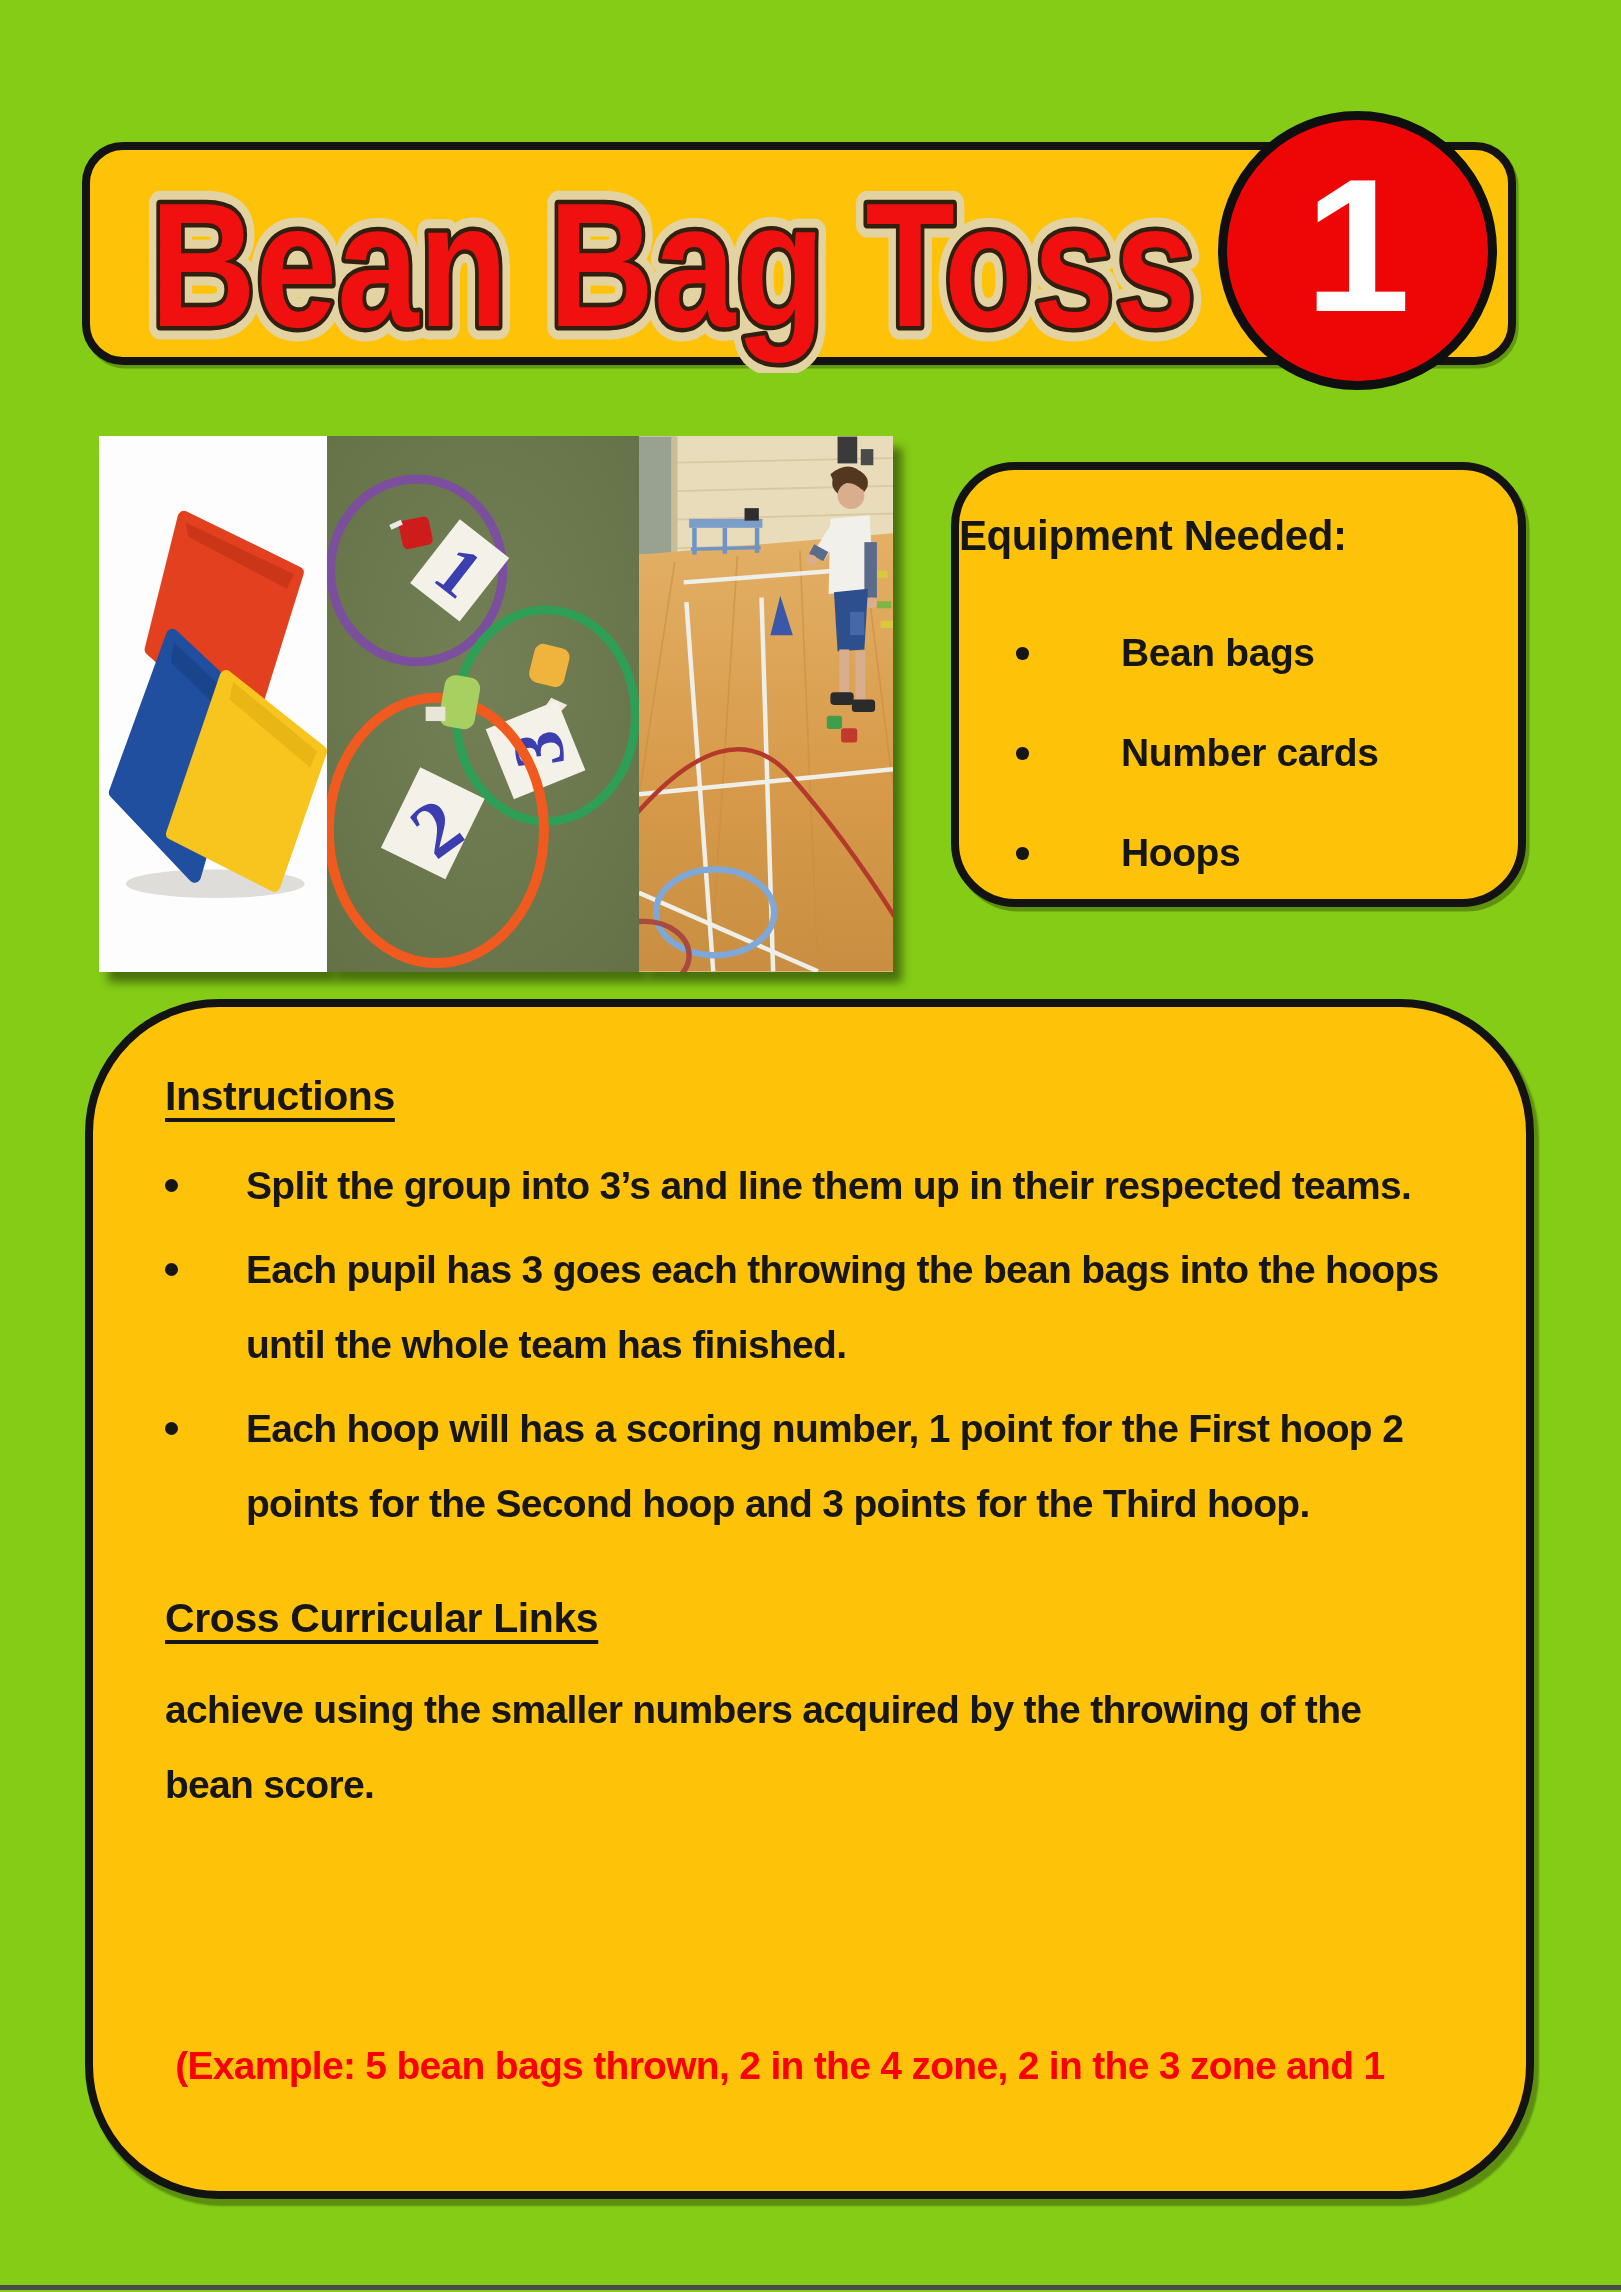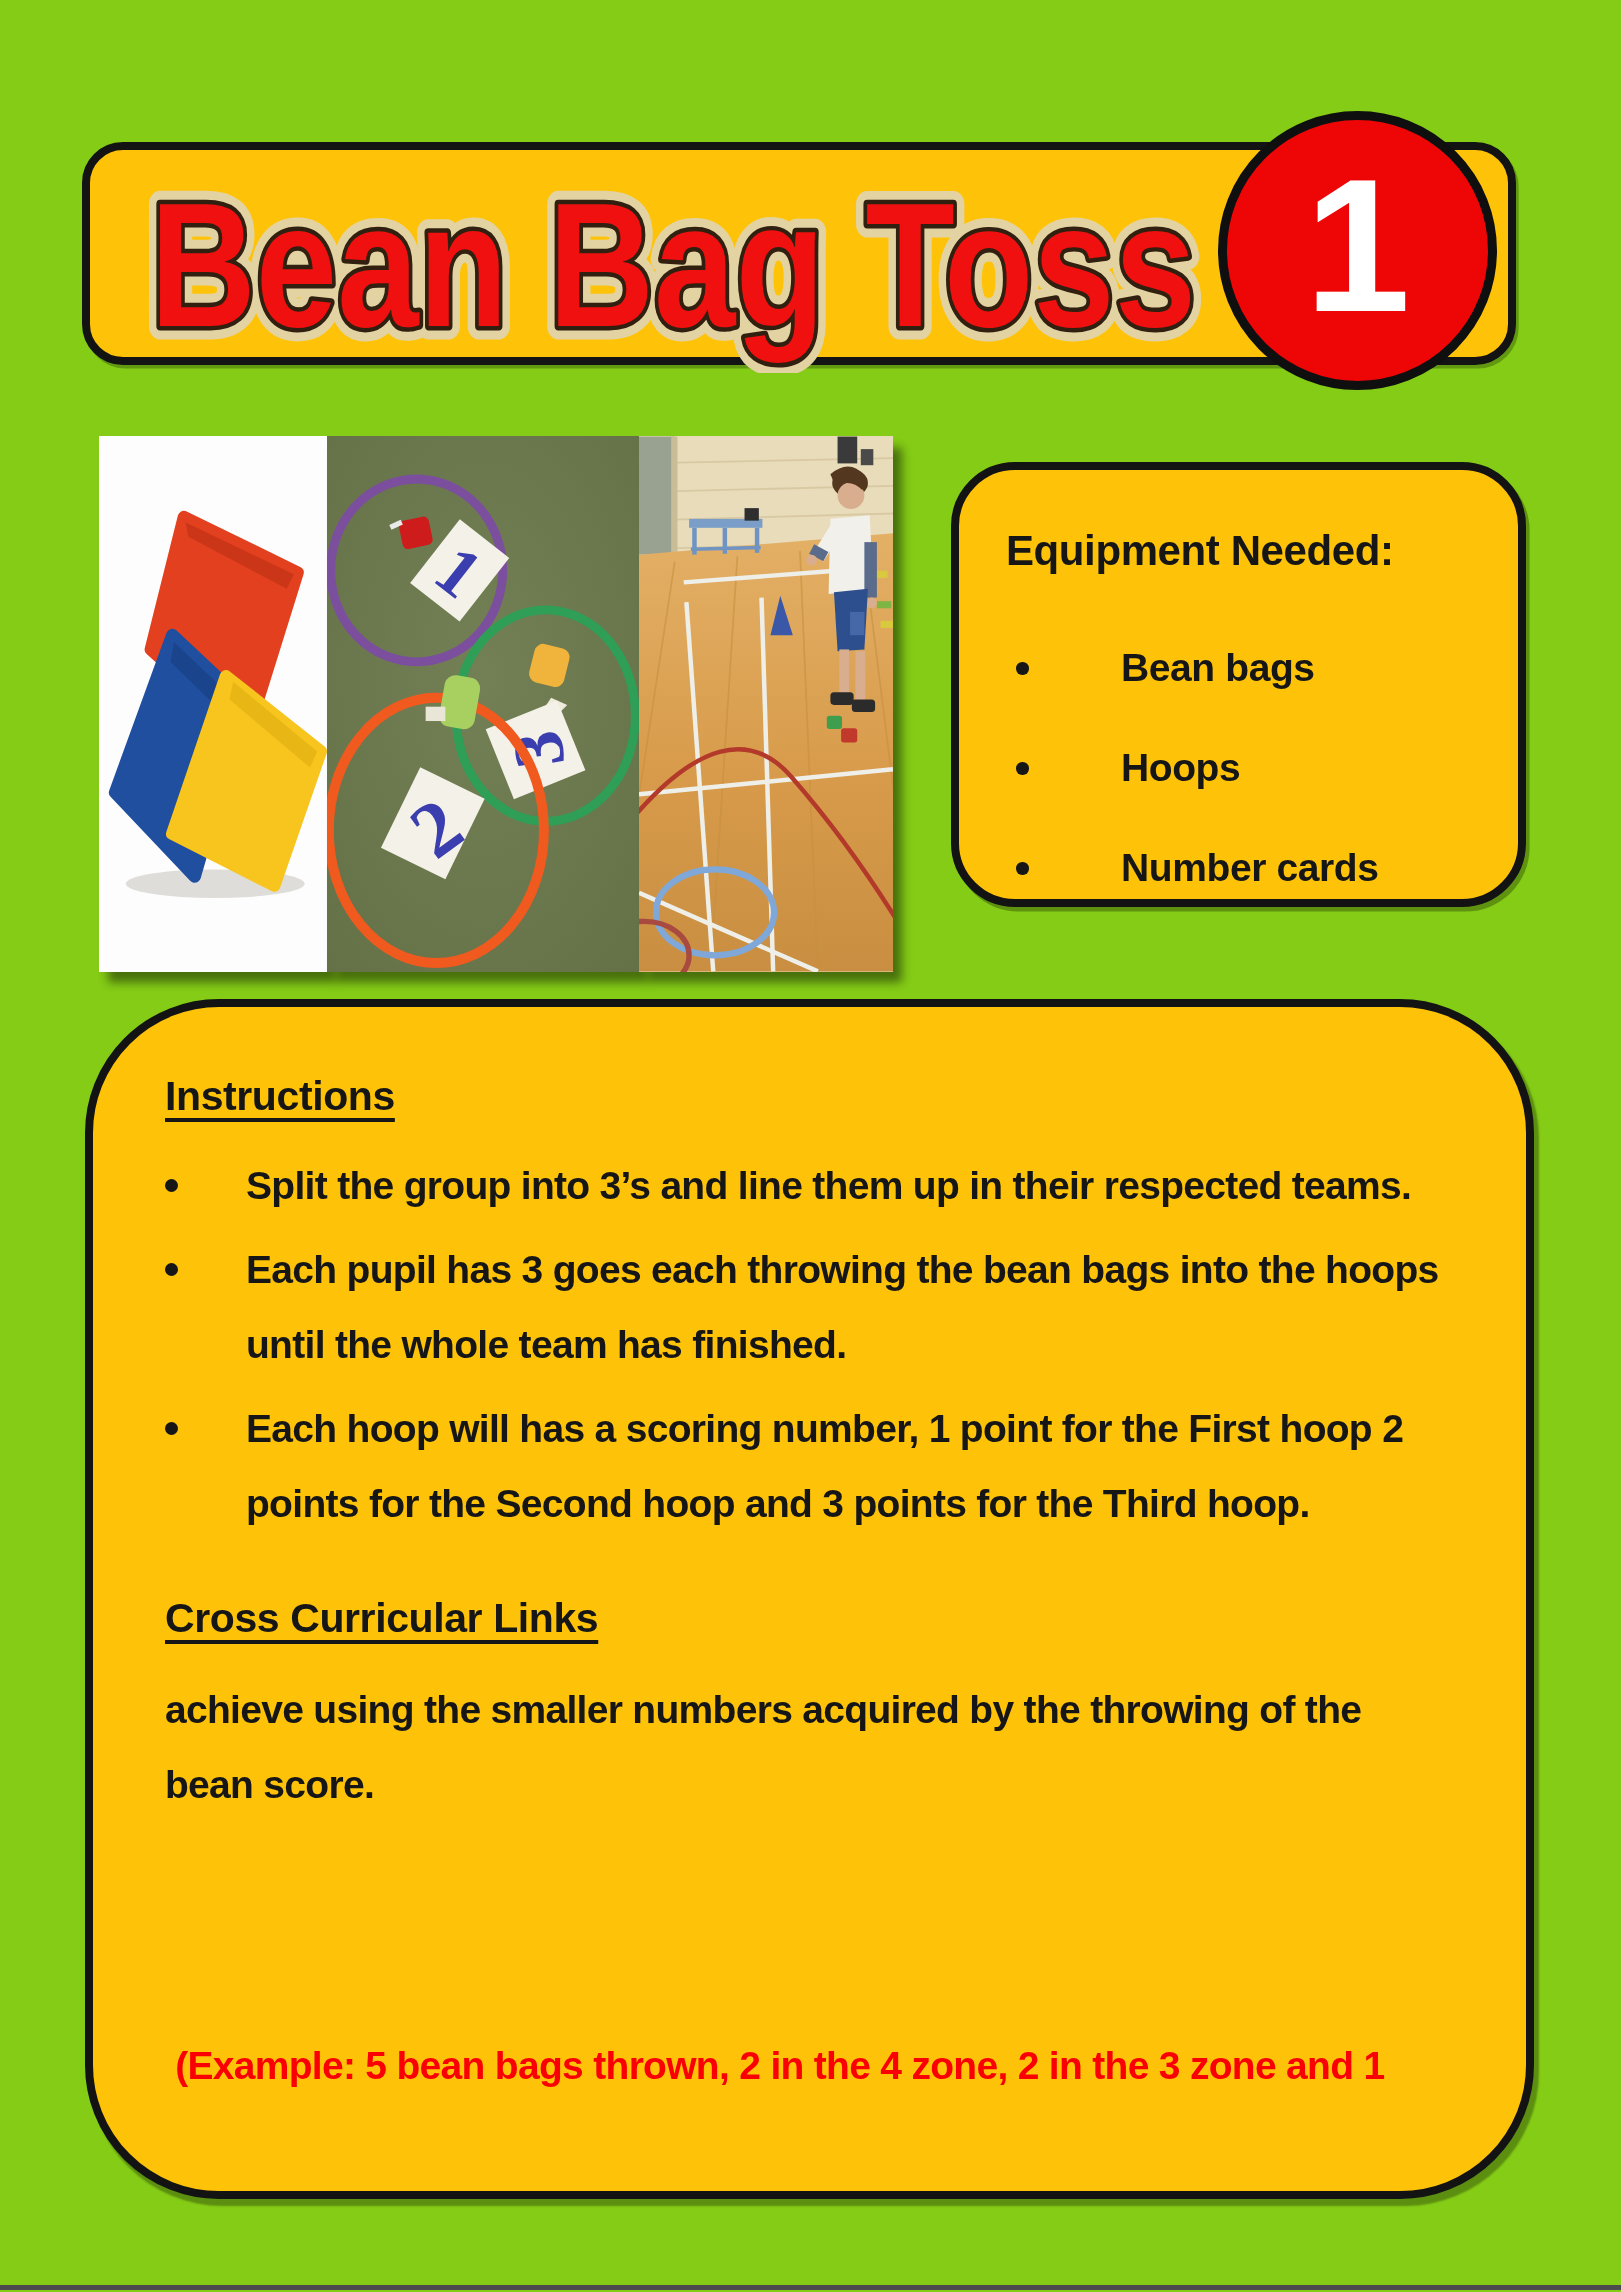--- a/index.html
+++ b/index.html
@@ -51,9 +51,8 @@
     padding:40px 27px 0 0; box-shadow:3.6px 4.5px 0 rgba(0,0,0,0.28);
   }
   .equipment-heading{
-    font-size:42px; font-weight:700; line-height:52px; padding-left:47px;
+    font-size:42px; font-weight:700; line-height:52px; 
     letter-spacing:-0.4px;
-    margin-top:15px;
   }
   .equipment-box ul{list-style:none; margin:41px 0 0 12px; padding:0;}
   .equipment-box li{

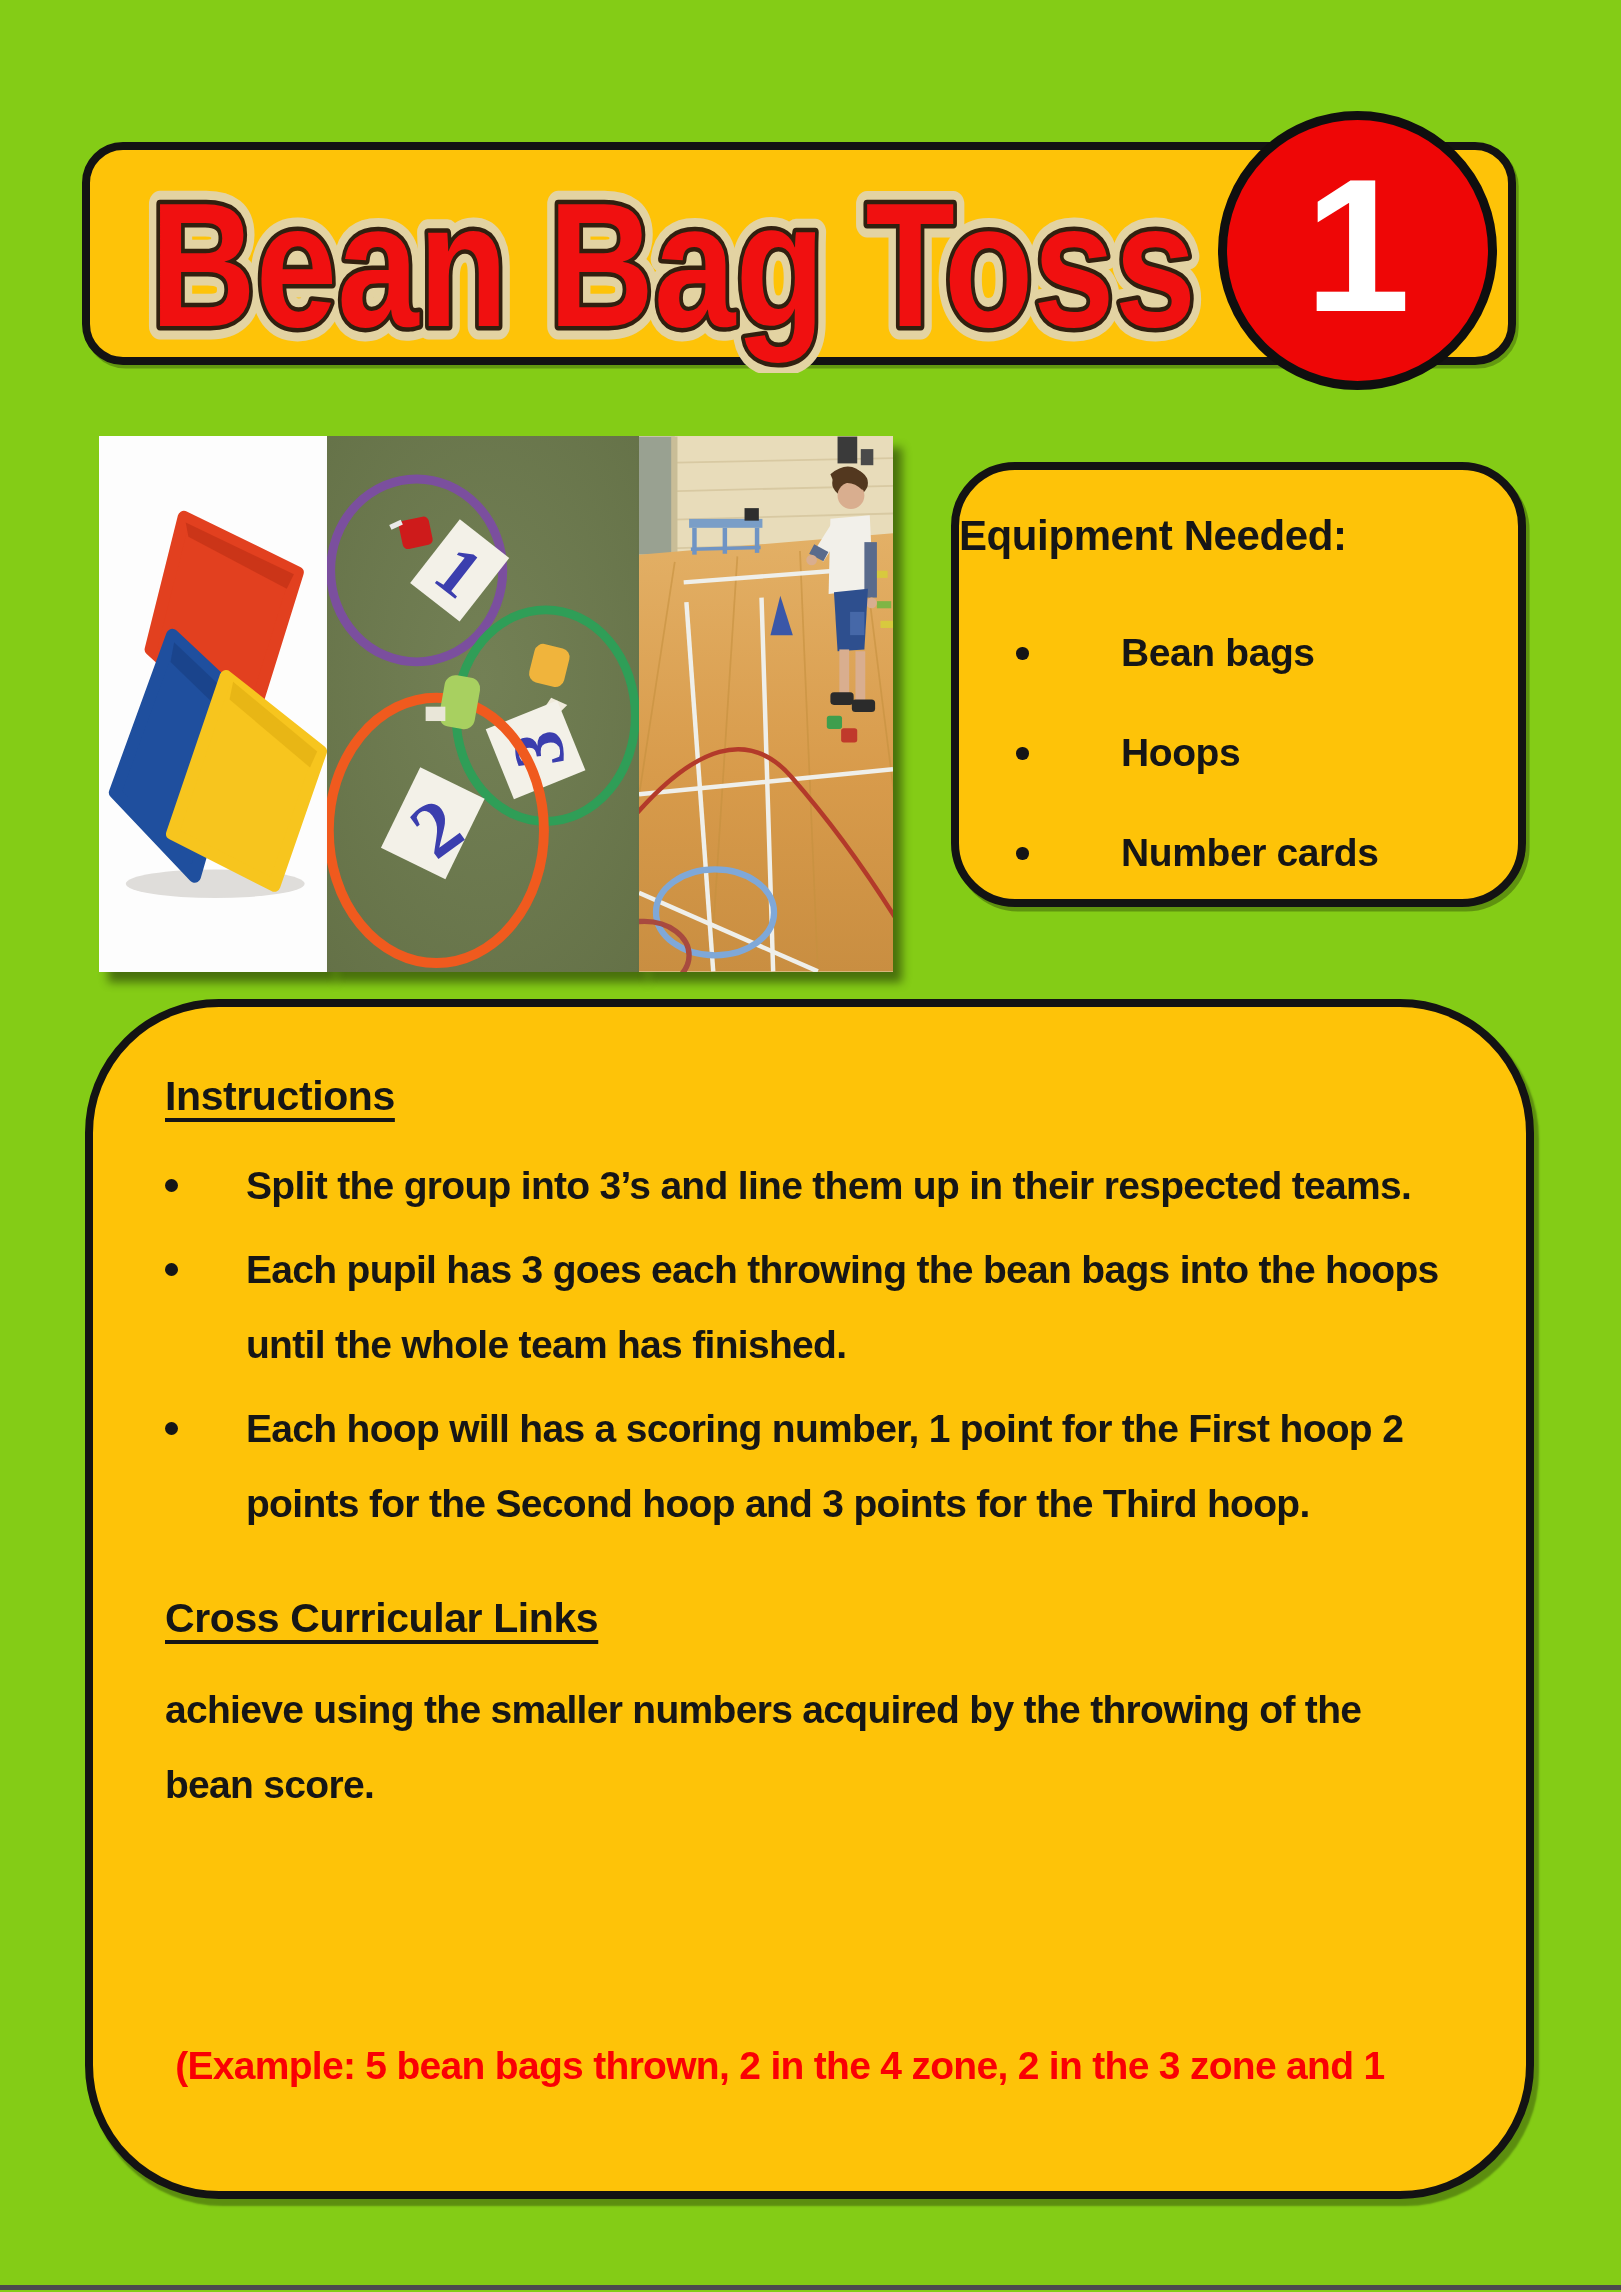--- a/index.html
+++ b/index.html
@@ -260,11 +260,11 @@
       </li>
       <li>
         <span class="dot"></span>
+        <span>Number cards</span>
+      </li>
+      <li>
+        <span class="dot"></span>
         <span>Hoops</span>
-      </li>
-      <li>
-        <span class="dot"></span>
-        <span>Number cards</span>
       </li>
     </ul>
   </div>

